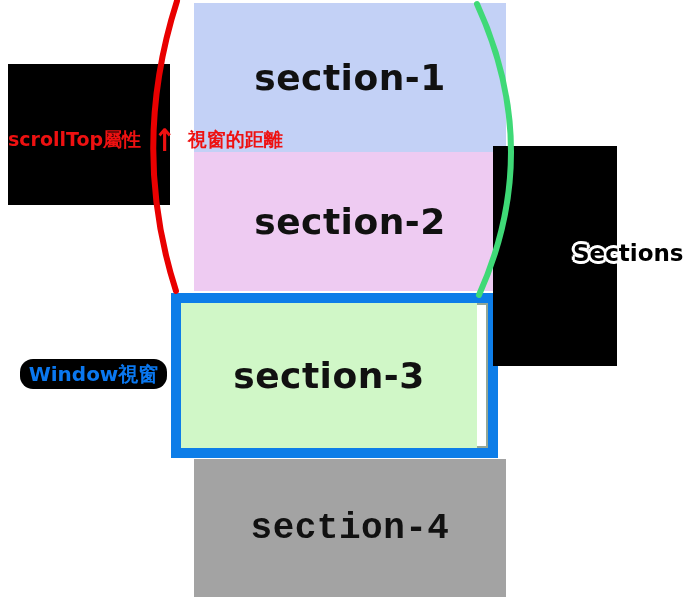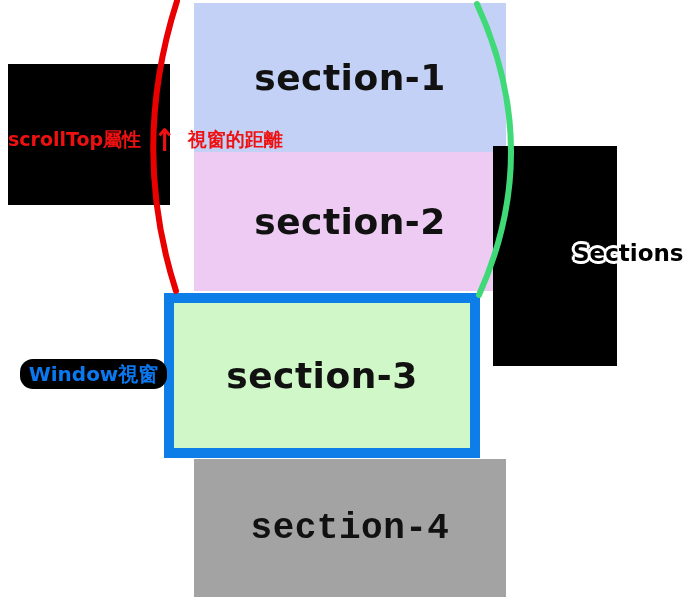--- a/index.html
+++ b/index.html
@@ -16,9 +16,10 @@
   .s2{top:152px;height:139px;}
   .s4{top:459px;height:138px;}
   .viewport{
-    position:absolute;left:164px;top:293px;width:296px;height:145px;
+    position:absolute;left:171px;top:293px;width:296px;height:145px;
     border:10px solid #0d7de8;
     box-shadow:inset 0 0 0 2px rgba(20,60,20,0.45);
+    padding-left:11px;
   }
   .s3{left:0;top:0;width:296px;height:145px;}
   .annot-left{

